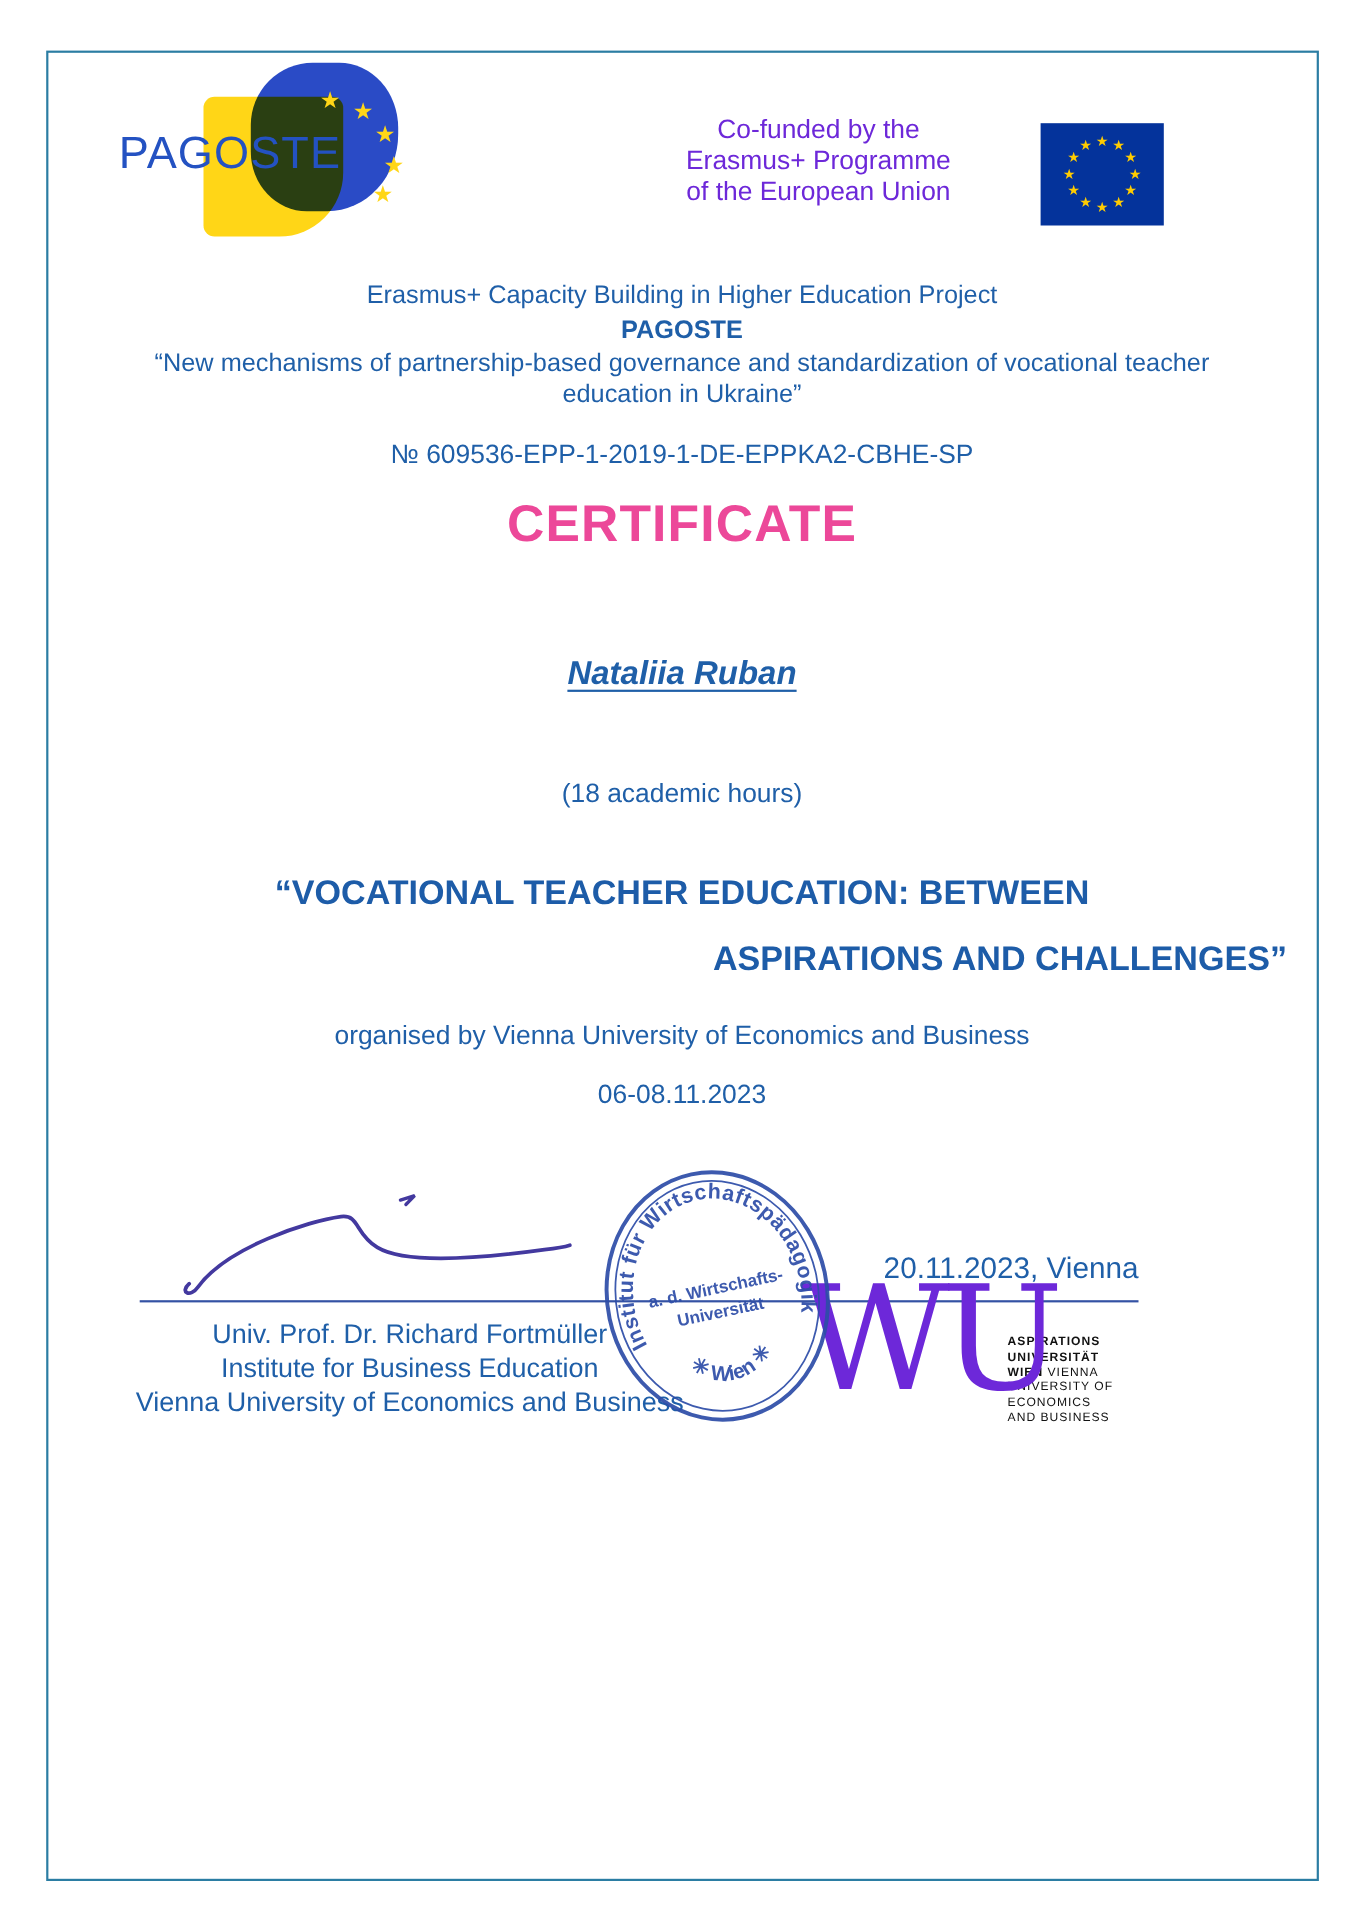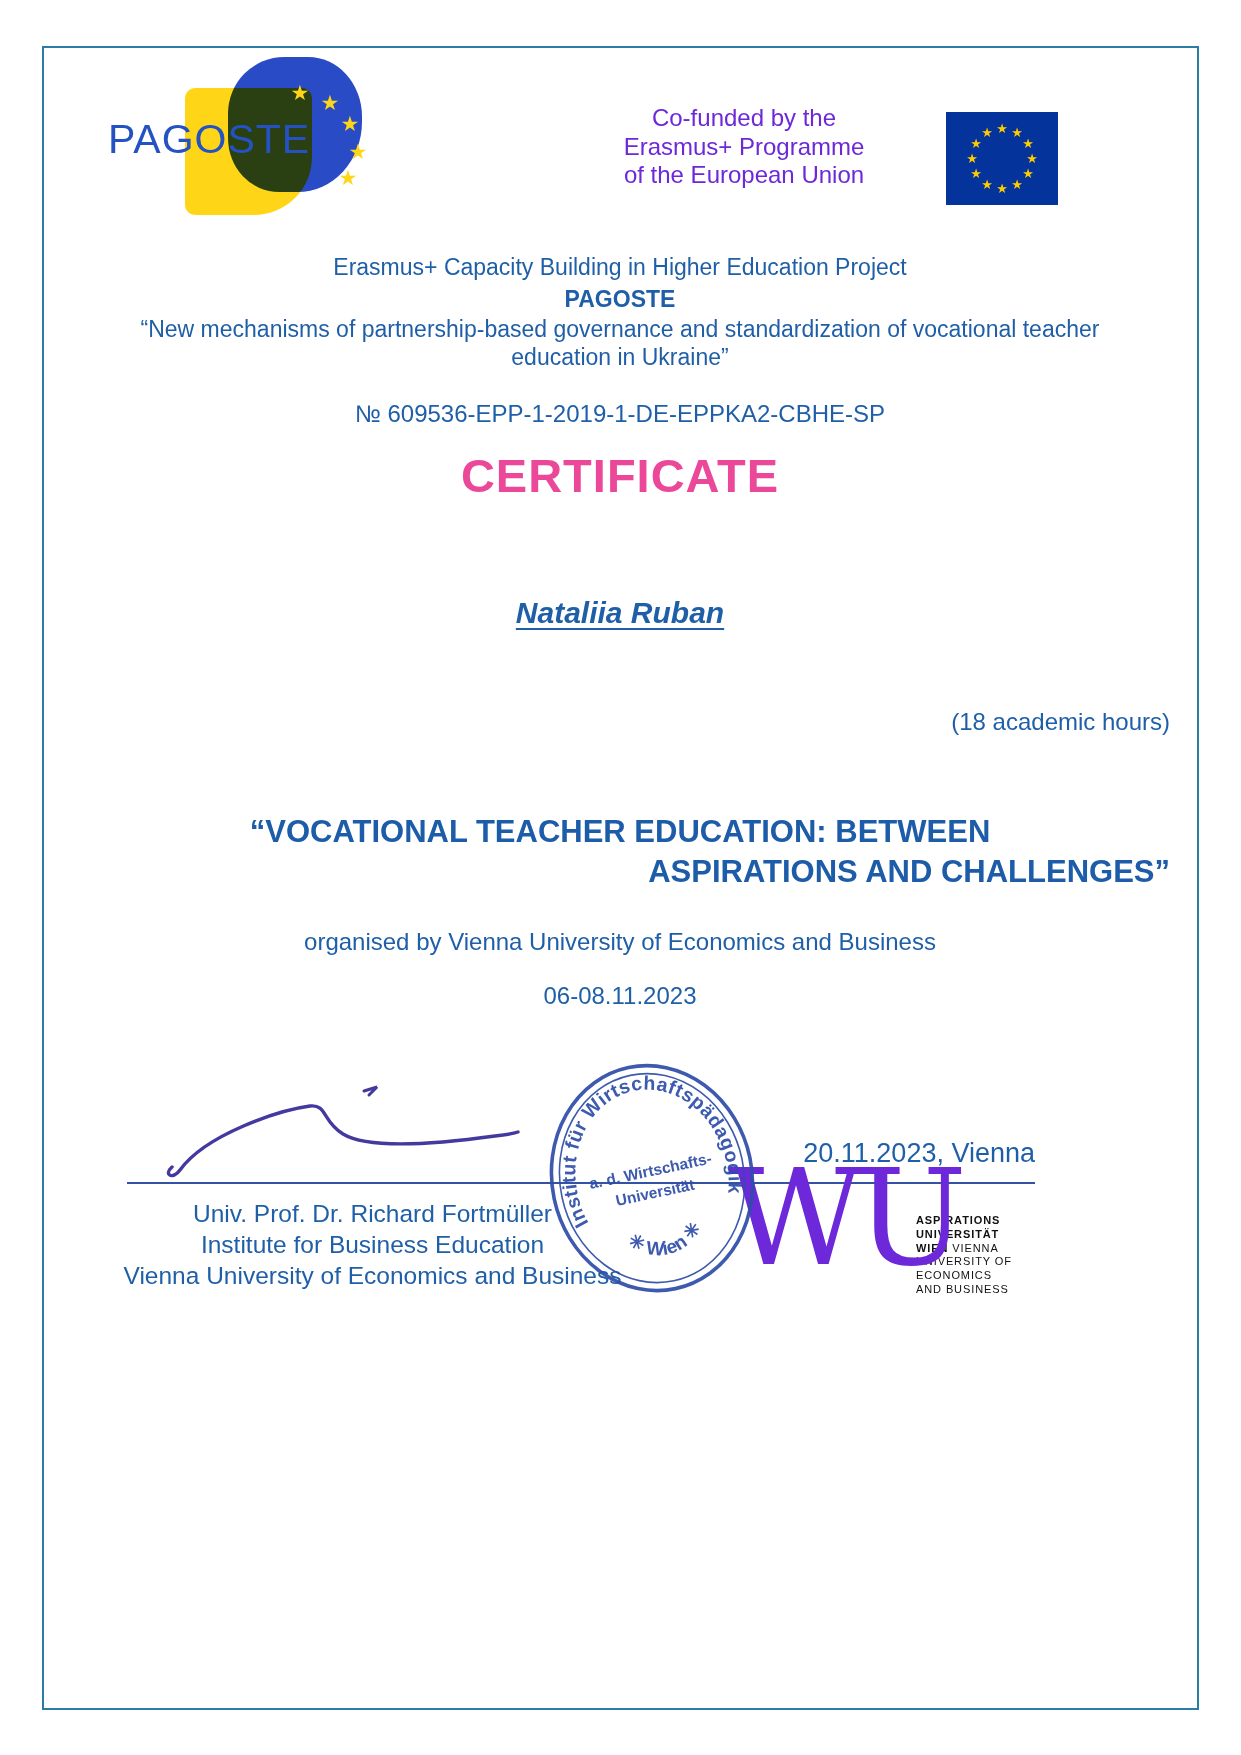--- a/index.html
+++ b/index.html
@@ -148,7 +148,7 @@
 
   <div class="cline heading" style="top:448px;">CERTIFICATE</div>
   <div class="cline name" style="top:596px;">Nataliia Ruban</div>
-  <div class="cline f24" style="top:708px;text-align:right;">(18 academic hours)</div>
+  <div class="cline f24" style="top:708px;">(18 academic hours)</div>
 
   <div class="cline conf" style="top:794px;margin-top:20px;">“VOCATIONAL TEACHER EDUCATION: BETWEEN</div>
   <div class="cline conf" style="top:854px;text-align:right;">ASPIRATIONS AND CHALLENGES”</div>

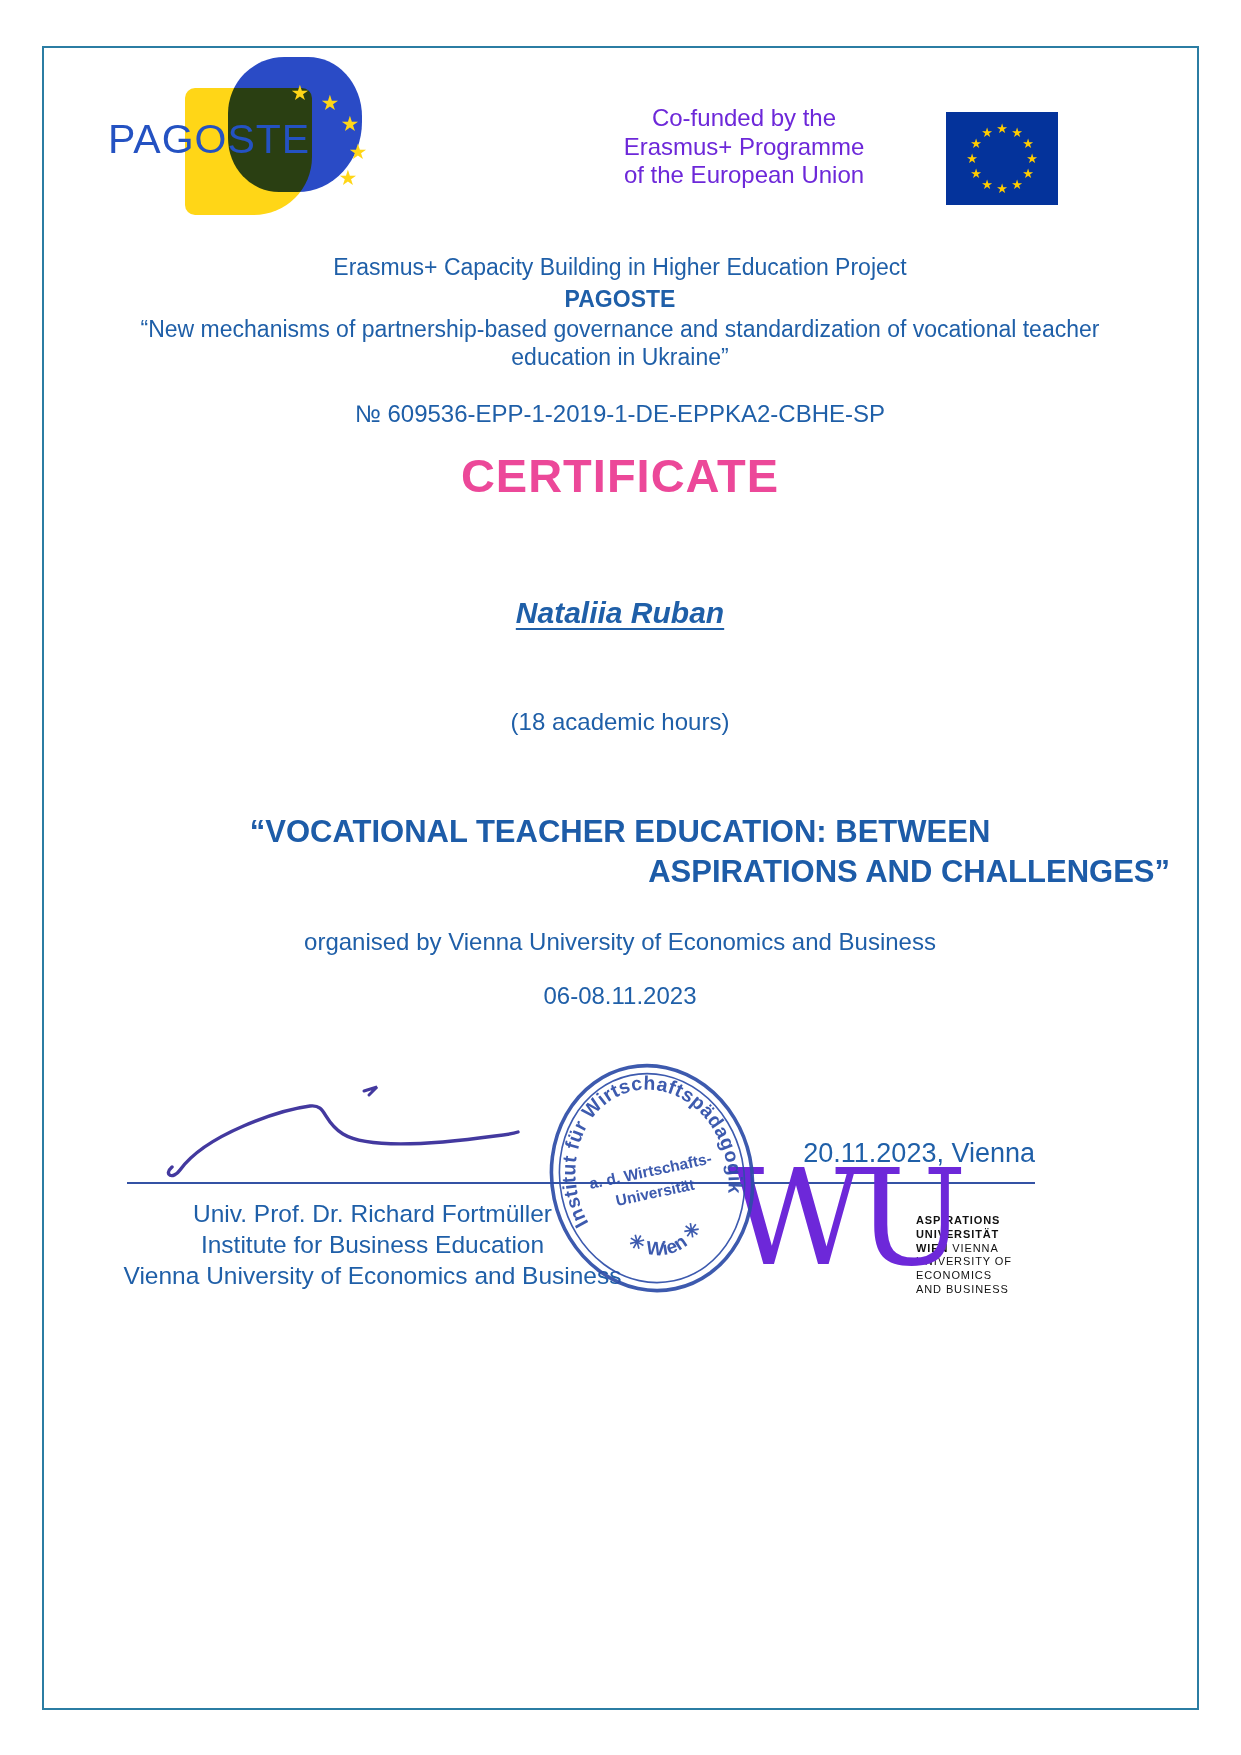--- a/index.html
+++ b/index.html
@@ -150,7 +150,7 @@
   <div class="cline name" style="top:596px;">Nataliia Ruban</div>
   <div class="cline f24" style="top:708px;">(18 academic hours)</div>
 
-  <div class="cline conf" style="top:794px;margin-top:20px;">“VOCATIONAL TEACHER EDUCATION: BETWEEN</div>
+  <div class="cline conf" style="top:794px;">“VOCATIONAL TEACHER EDUCATION: BETWEEN</div>
   <div class="cline conf" style="top:854px;text-align:right;">ASPIRATIONS AND CHALLENGES”</div>
   <div class="cline f24" style="top:928px;">organised by Vienna University of Economics and Business</div>
   <div class="cline f24" style="top:982px;">06-08.11.2023</div>

